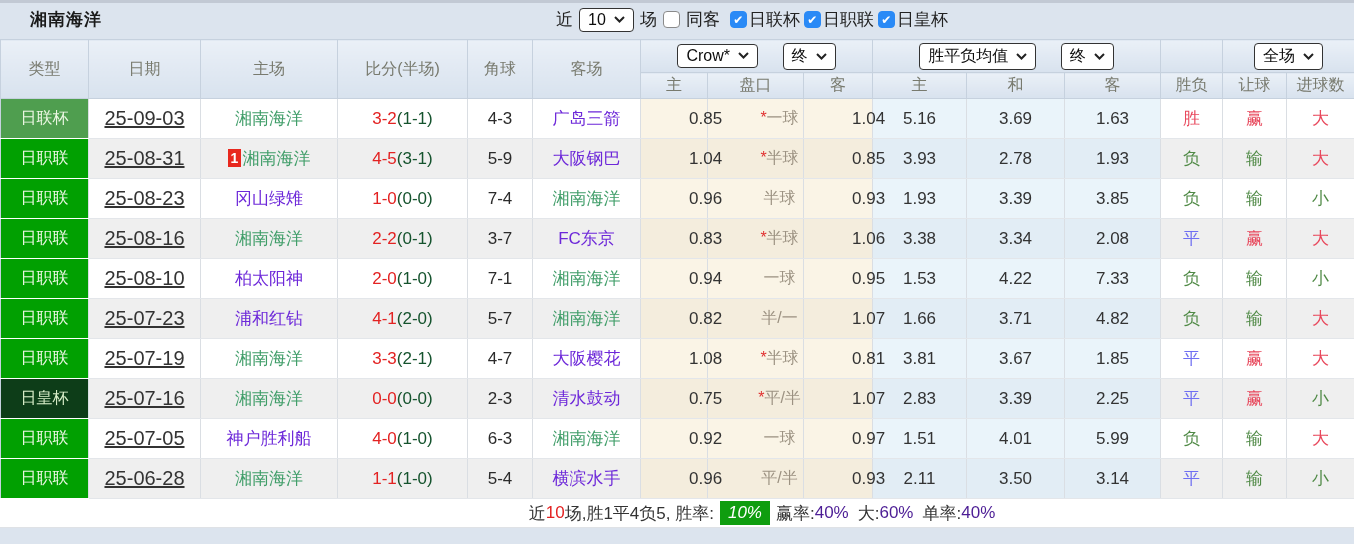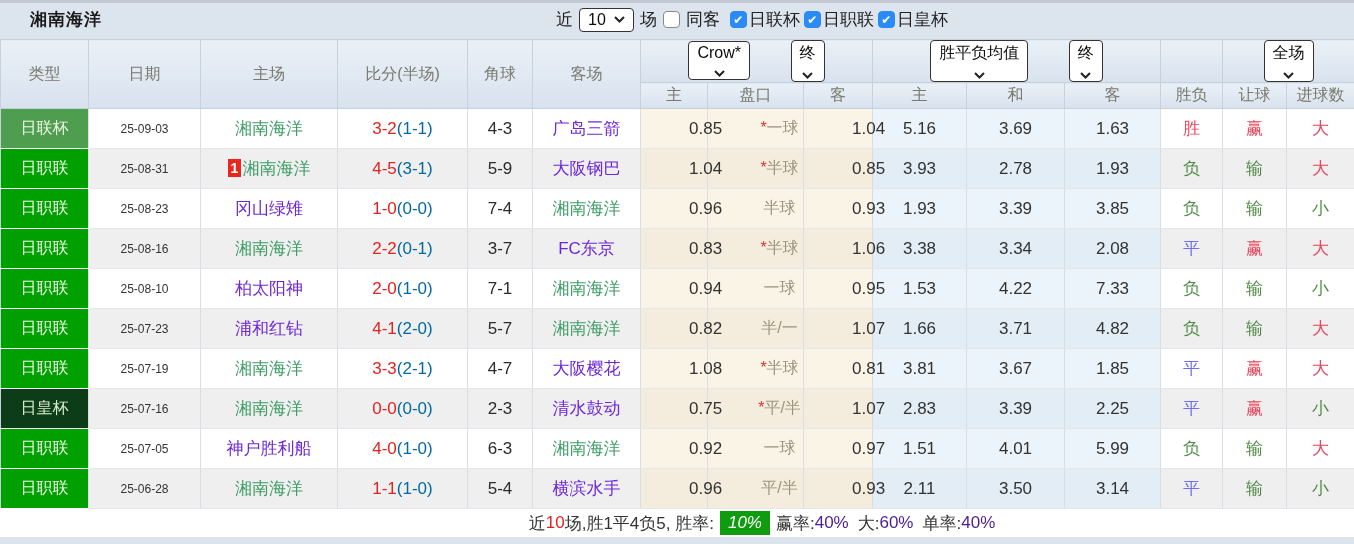--- a/index.html
+++ b/index.html
@@ -44,7 +44,7 @@
   }
   .hr1 th { height:33px; }
   .hr2 th { height:26px; }
-  .hr1 .sel { margin:0 18px;flex-direction:column; }
+  .hr1 .sel { margin:0 10px; }
 
   tbody td {
     height:40px; text-align:center; vertical-align:middle;

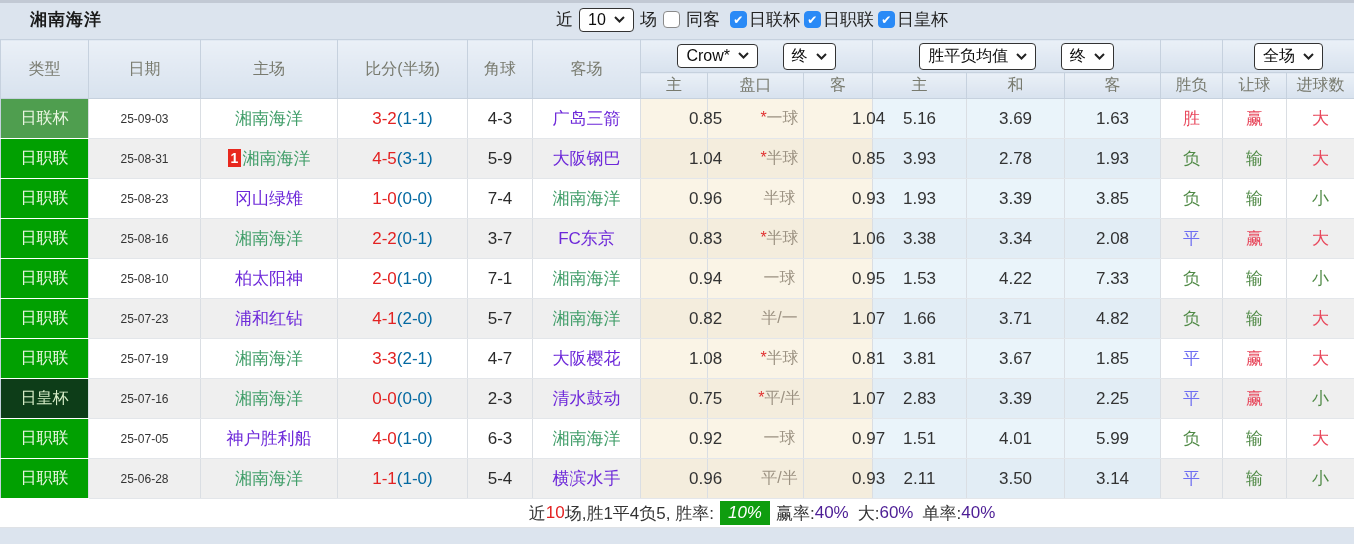--- a/index.html
+++ b/index.html
@@ -65,7 +65,7 @@
   td.badge-league { background:#01a001 !important; color:#edf7e4; }
   td.badge-emperor { background:#0d3d18 !important; color:#d9eec9; }
 
-  .c-date { font-size:12px; color:#333; }
+  .c-date { font-size:20px; color:#333;text-decoration:underline; }
   .team { color:#6d28d9; }
   .team.self { color:#3f9d68; }
   .rank {

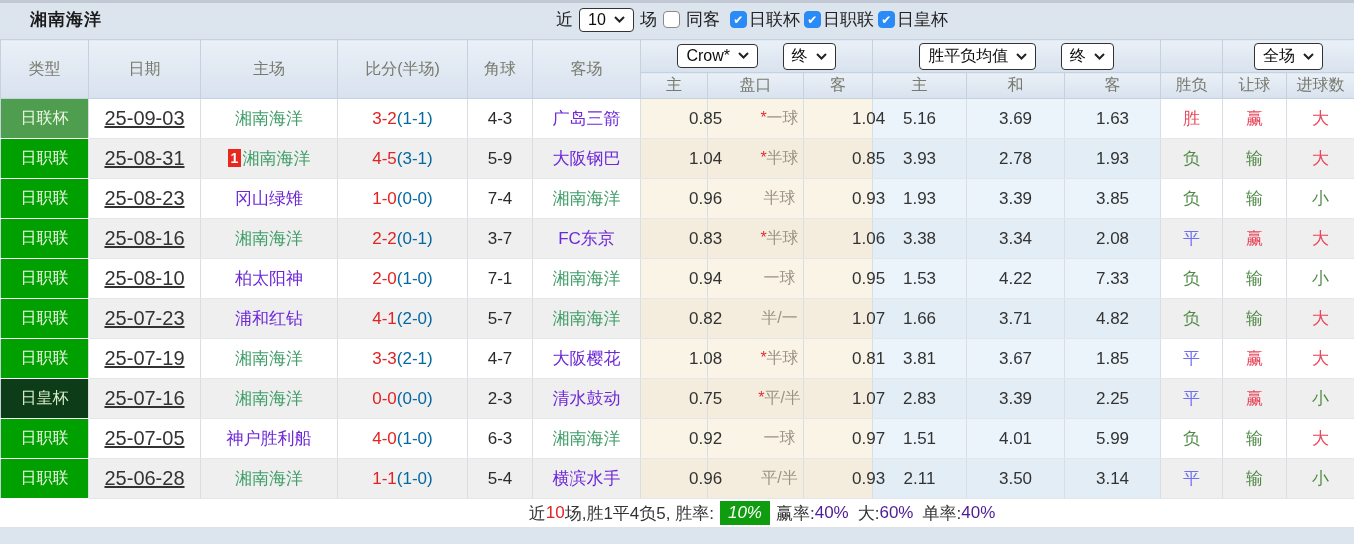--- a/index.html
+++ b/index.html
@@ -74,7 +74,7 @@
   }
   .rank:empty { display:none; }
   .sc-main { color:#e32222; }
-  .sc-half { color:#0369a1; }
+  .sc-half { color:#14532d; }
   .c-corner { color:#2b2b2b; }
   .c-hcap { color:#9c9282; font-size:16px; }
   .star { color:#e03030; }

